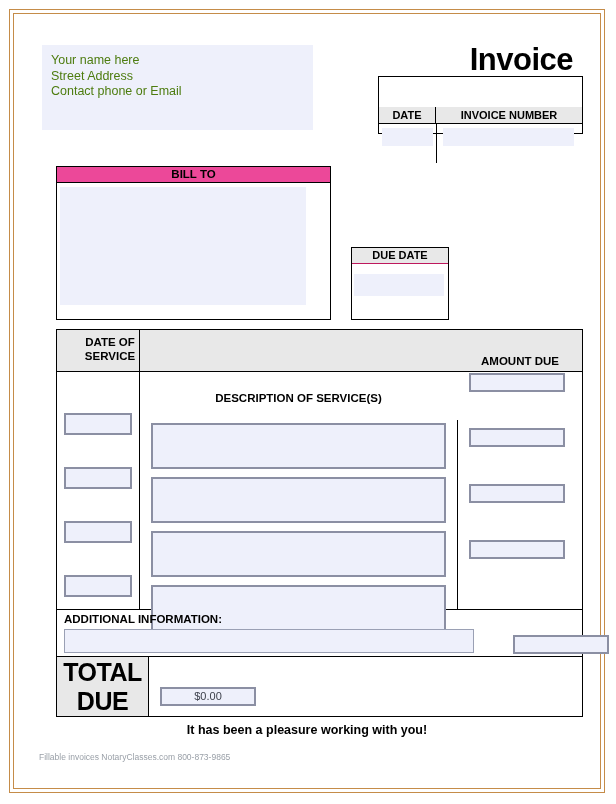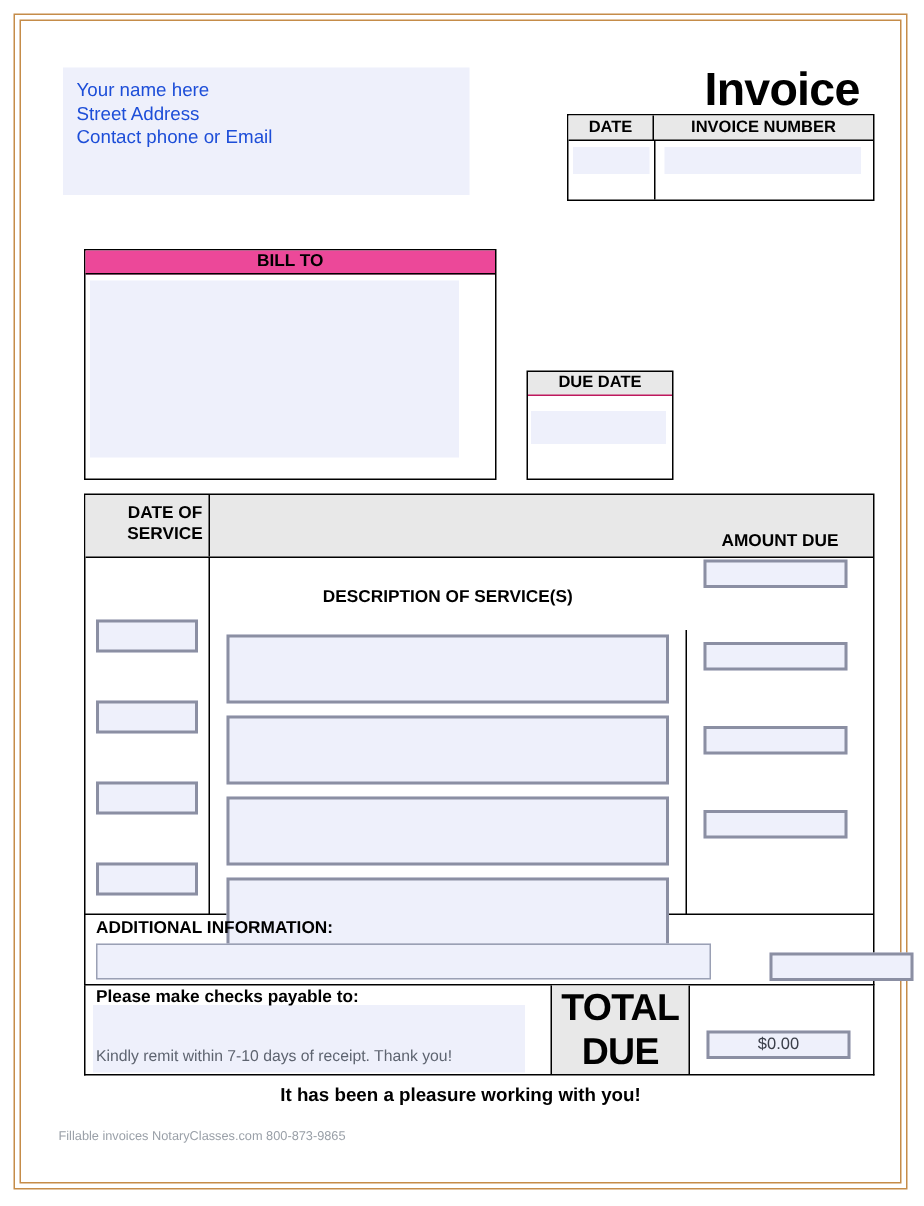--- a/index.html
+++ b/index.html
@@ -72,7 +72,7 @@
     box-sizing: border-box;
   }
   #sender-block div {
-    color: #1d4ed8;
+    color: #4d7c0f;
     font-size: 12.5px;
     line-height: 15.6px;
     white-space: nowrap;

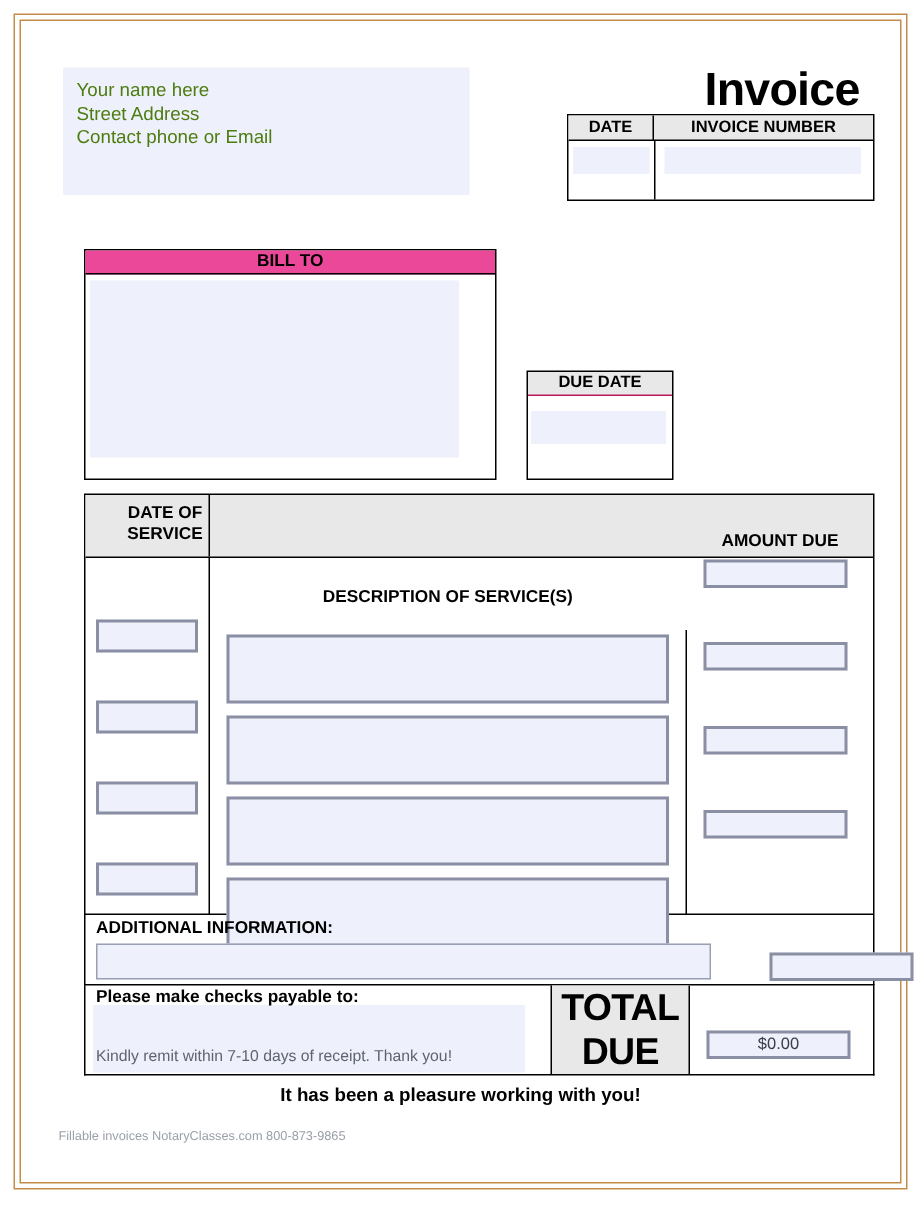--- a/index.html
+++ b/index.html
@@ -100,7 +100,7 @@
     border: 1px solid #000;
     box-sizing: border-box;
   }
-  #dinum-table .row1 { display: flex; height: 17px; }
+  #dinum-table .row1 { display: flex; height: 17px; margin-top: 30px; }
   #dinum-table .row2 { display: flex; height: 39px; }
   .dn-date { width: 57px; flex: none; }
   .dn-num  { flex: 1; }

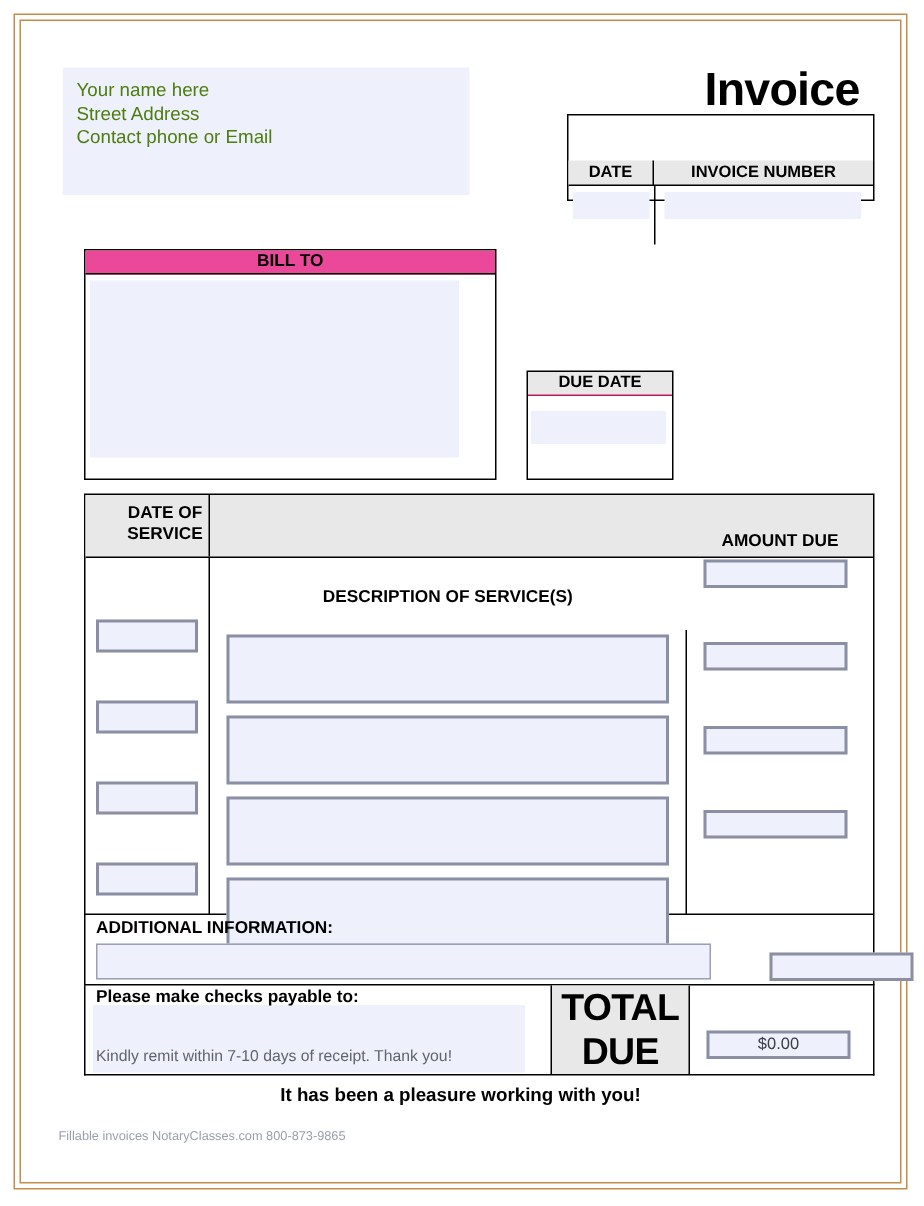--- a/index.html
+++ b/index.html
@@ -461,11 +461,6 @@
     </div>
 
     <div id="pay-strip">
-      <div id="pay-left">
-        <div id="pay-bg"></div>
-        <div id="pay-label">Please make checks payable to:</div>
-        <div id="pay-note">Kindly remit within 7-10 days of receipt. Thank you!</div>
-      </div>
       <div id="total-mid">
         <div>TOTAL</div>
         <div>DUE</div>

